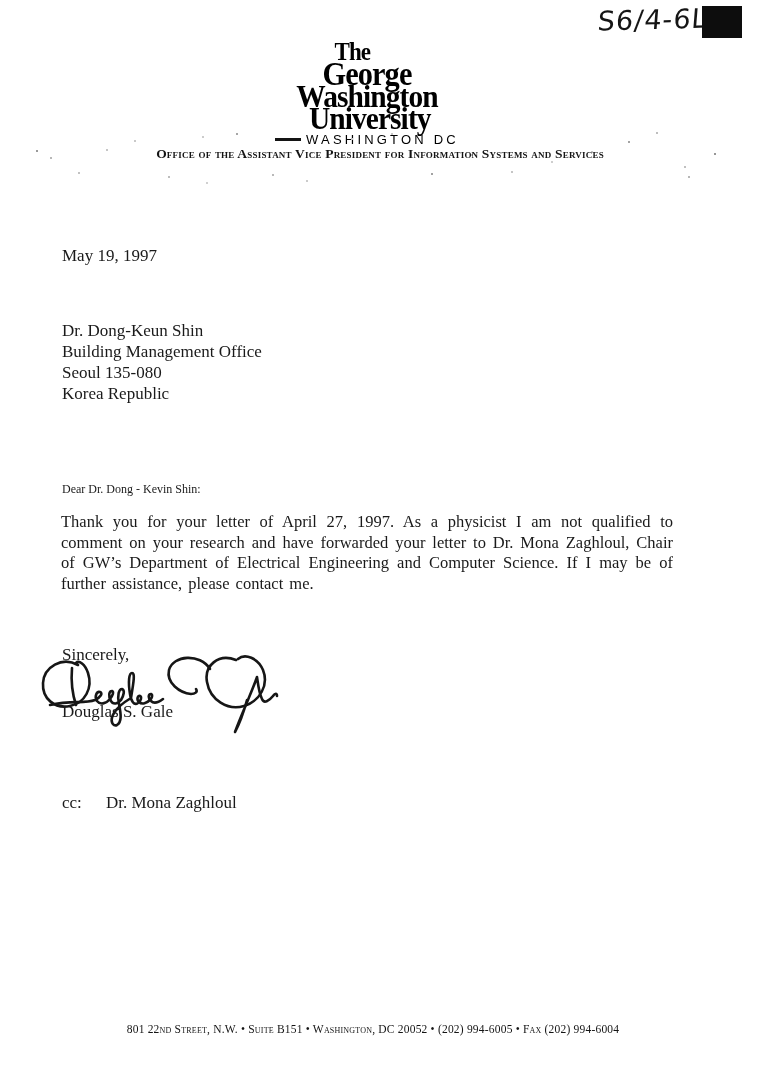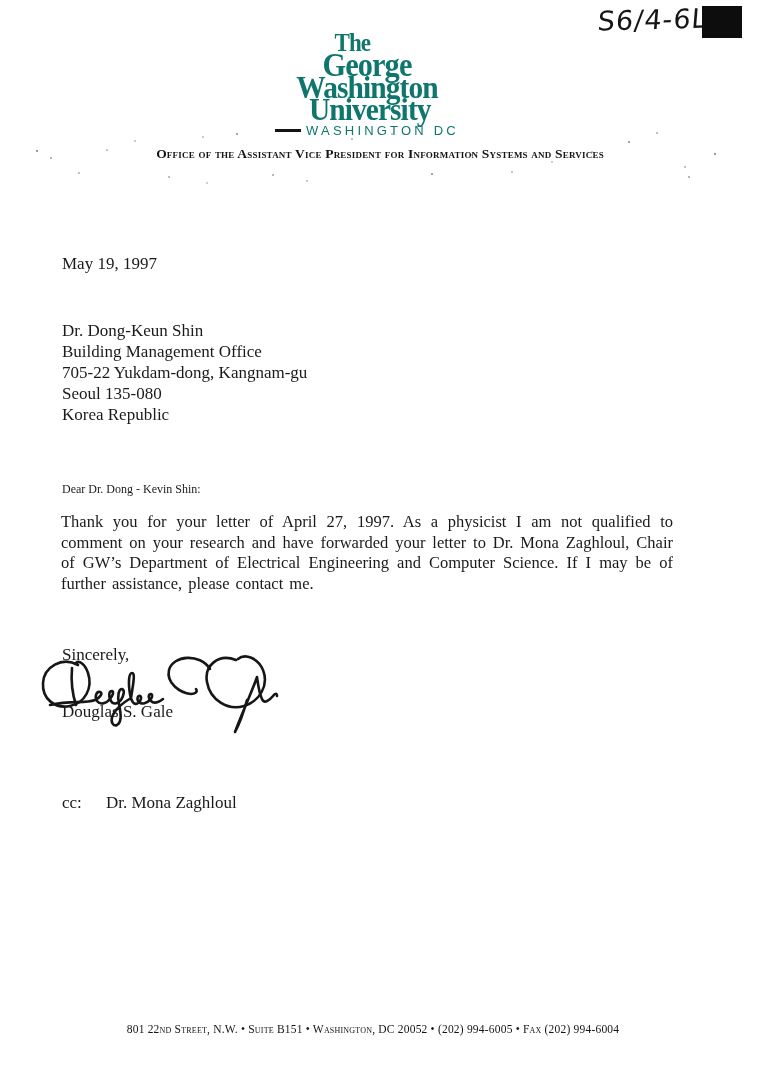--- a/index.html
+++ b/index.html
@@ -39,12 +39,12 @@
   
   .logo {
     position: absolute;
-    top: 32px;
+    top: 41px;
     left: 262px;
     width: 210px;
     text-align: center;
     font-weight: bold;
-    color: #0f766e;
+    color: #000000;
   }
   .logo-line {
     display: block;

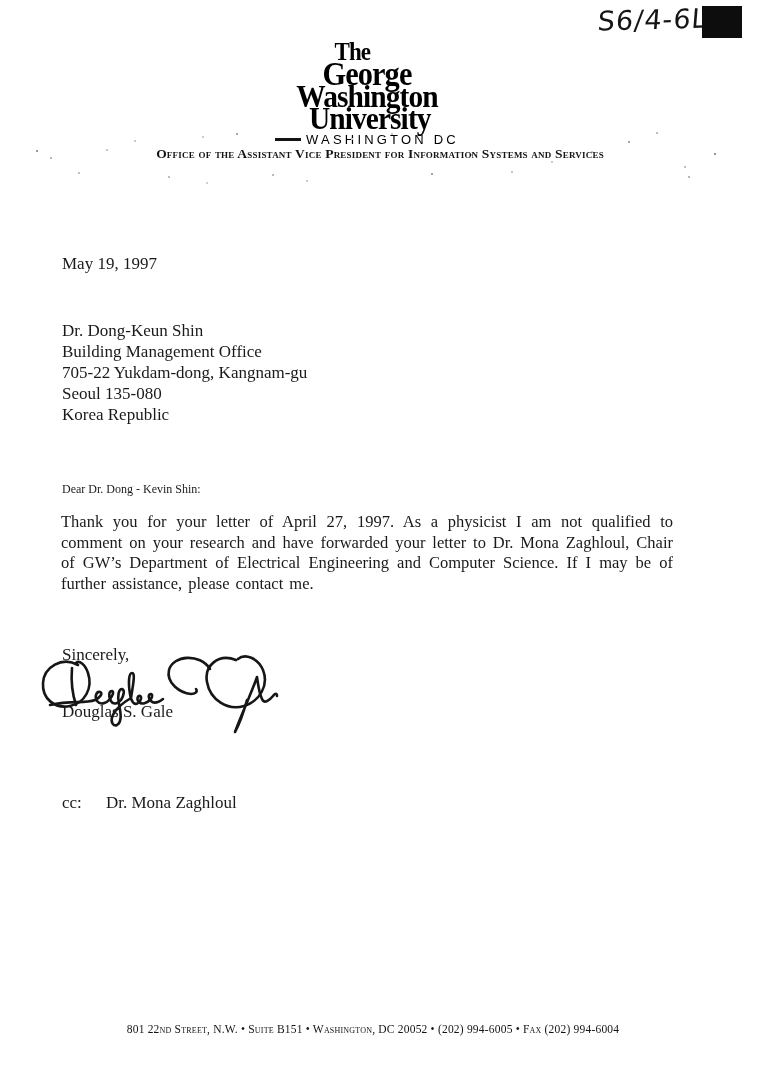--- a/index.html
+++ b/index.html
@@ -117,7 +117,6 @@
     top: 246px;
     left: 62px;
     font-size: 17px;
-    margin-top: 8px;
   }
   .recipient {
     position: absolute;

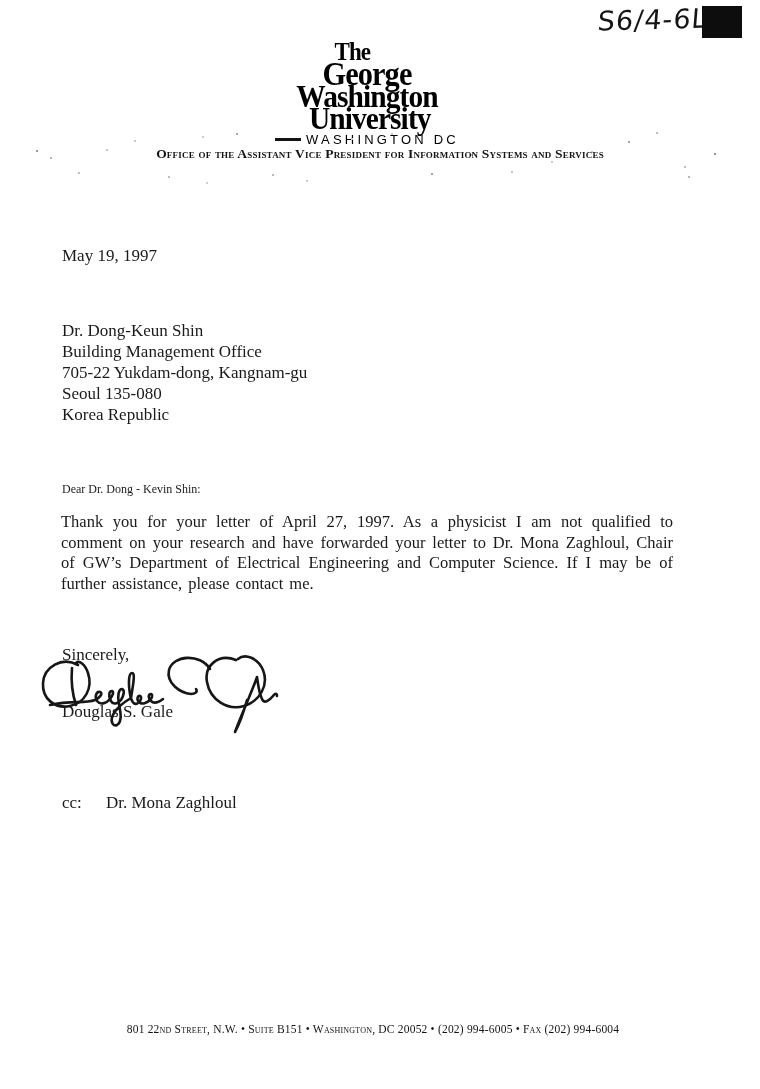--- a/index.html
+++ b/index.html
@@ -208,7 +208,6 @@
   <div class="recipient">
     <div>Dr. Dong-Keun Shin</div>
     <div>Building Management Office</div>
-    <div>705-22 Yukdam-dong, Kangnam-gu</div>
     <div>Seoul 135-080</div>
     <div>Korea Republic</div>
   </div>

